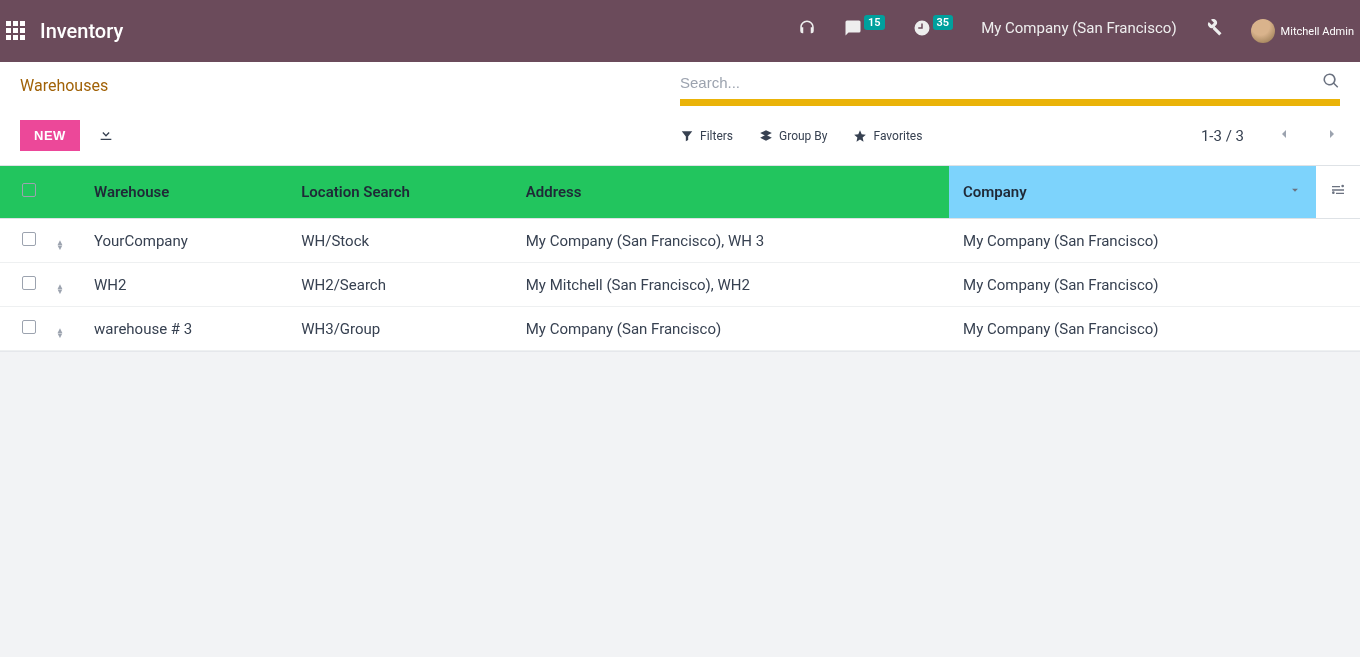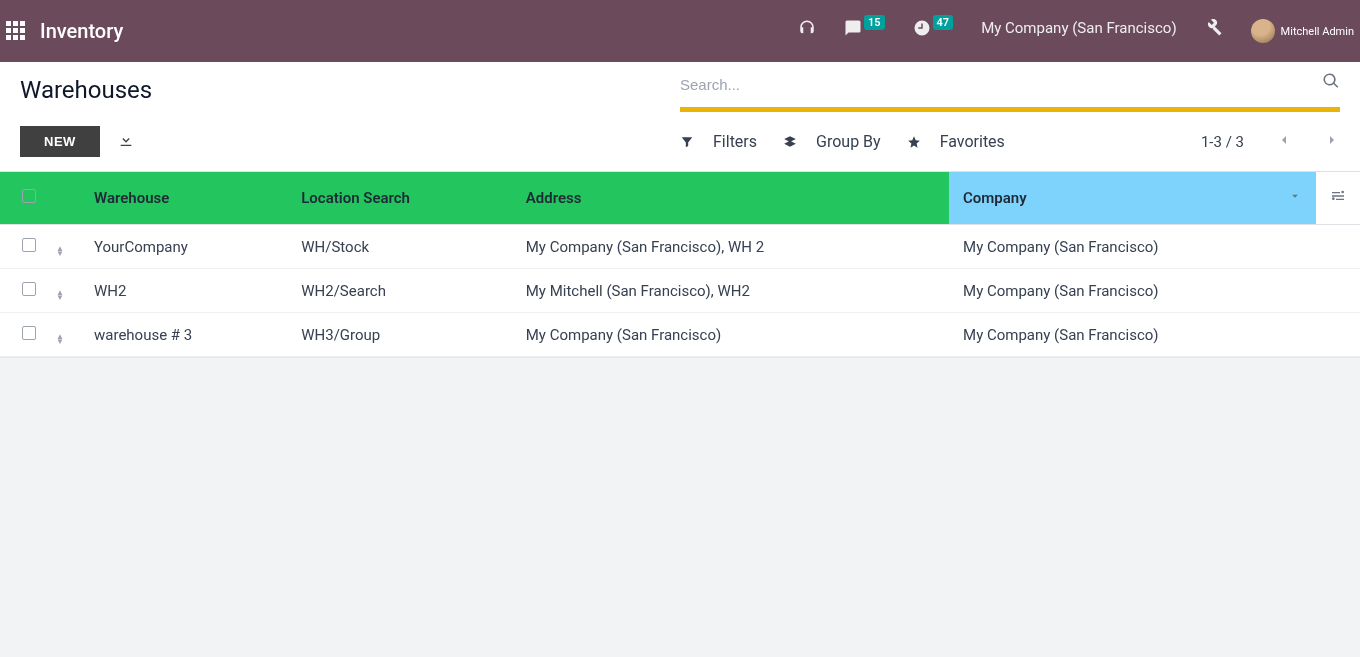--- a/index.html
+++ b/index.html
@@ -94,7 +94,7 @@
       <svg viewBox="0 0 24 24">
           <path d="M12 2a10 10 0 100 20 10 10 0 000-20zm1 11H7v-2h4V6h2v7z"></path>
         </svg>
-      <span class="badge">47</span>
+      <span class="badge">35</span>
     </span>
     <span class="company-name">My Company (San Francisco)</span>
     <span class="nav-icon">

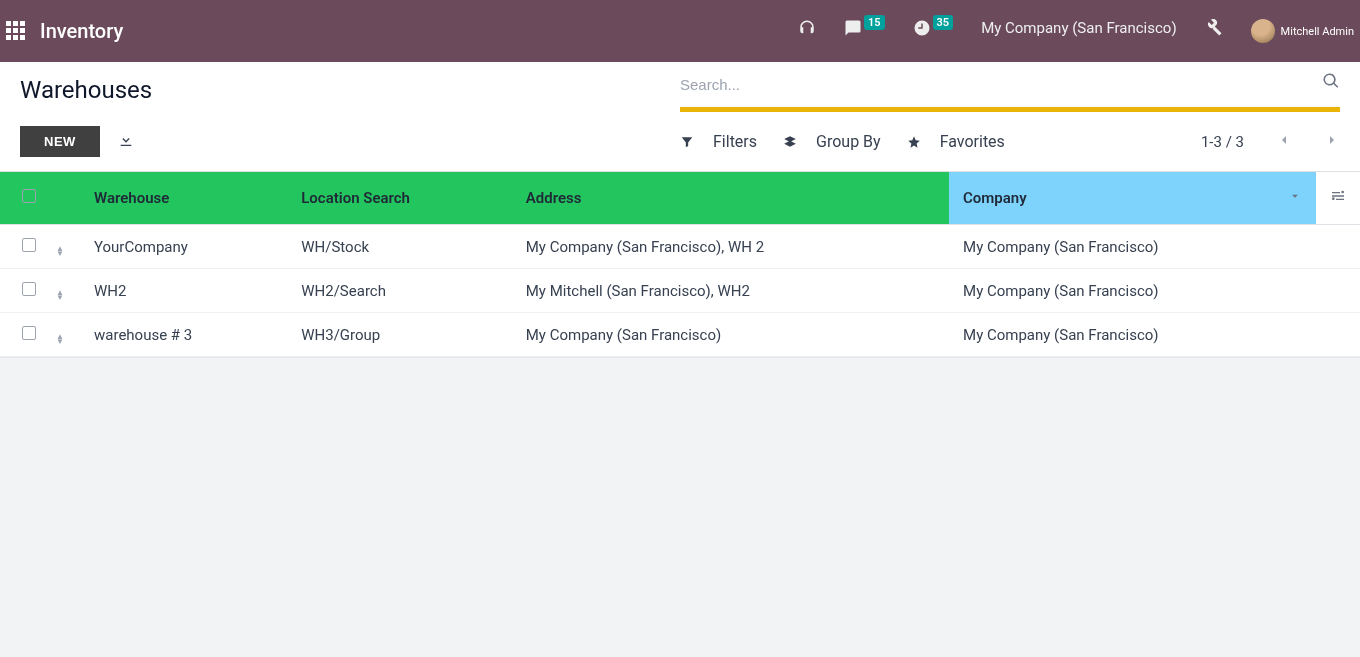--- a/index.html
+++ b/index.html
@@ -25,7 +25,7 @@
   
   .control-panel { background: #fff; padding: 10px 20px 14px 20px; border-bottom: 1px solid #dee2e6; flex: 0 0 auto; }
   .cp-row1 { display: flex; align-items: flex-start; }
-  .breadcrumb { font-size: 24px; color: #0f172a; padding-top: 4px; }
+  .breadcrumb { font-size: 16px; color: #a16207; padding-top: 4px; }
   .search-area { margin-left: auto; width: 660px; display: flex; align-items: flex-end; border-bottom: 5px solid #eab308; padding-bottom: 14px; }
   .search-input { flex: 1; border: none; outline: none; font-size: 15px; color: #374151; background: transparent; }
   .search-input::placeholder { color: #9ca3af; }

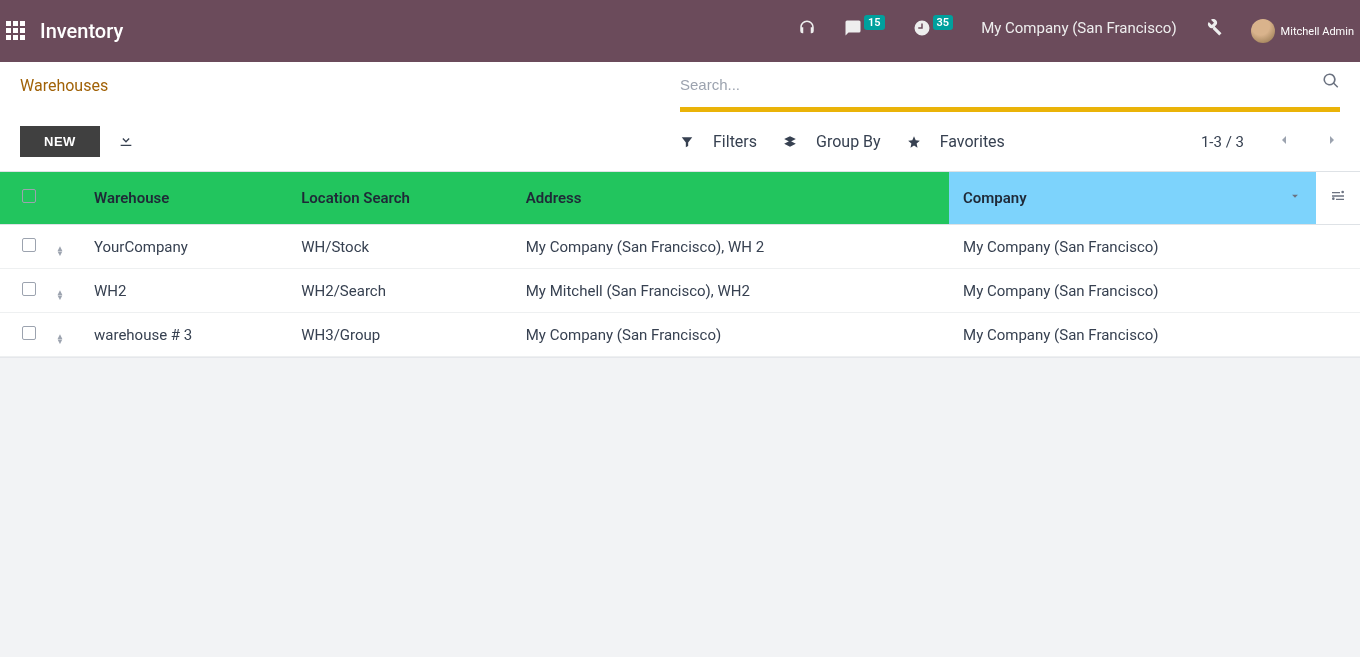--- a/index.html
+++ b/index.html
@@ -26,7 +26,7 @@
   .control-panel { background: #fff; padding: 10px 20px 14px 20px; border-bottom: 1px solid #dee2e6; flex: 0 0 auto; }
   .cp-row1 { display: flex; align-items: flex-start; }
   .breadcrumb { font-size: 16px; color: #a16207; padding-top: 4px; }
-  .search-area { margin-left: auto; width: 660px; display: flex; align-items: flex-end; border-bottom: 5px solid #eab308; padding-bottom: 14px; }
+  .search-area { margin-left: auto; width: 660px; display: flex; align-items: center; border-bottom: 7px solid #eab308; padding-bottom: 6px; }
   .search-input { flex: 1; border: none; outline: none; font-size: 15px; color: #374151; background: transparent; }
   .search-input::placeholder { color: #9ca3af; }
   .search-icon { color: #6b7280; cursor: pointer; }

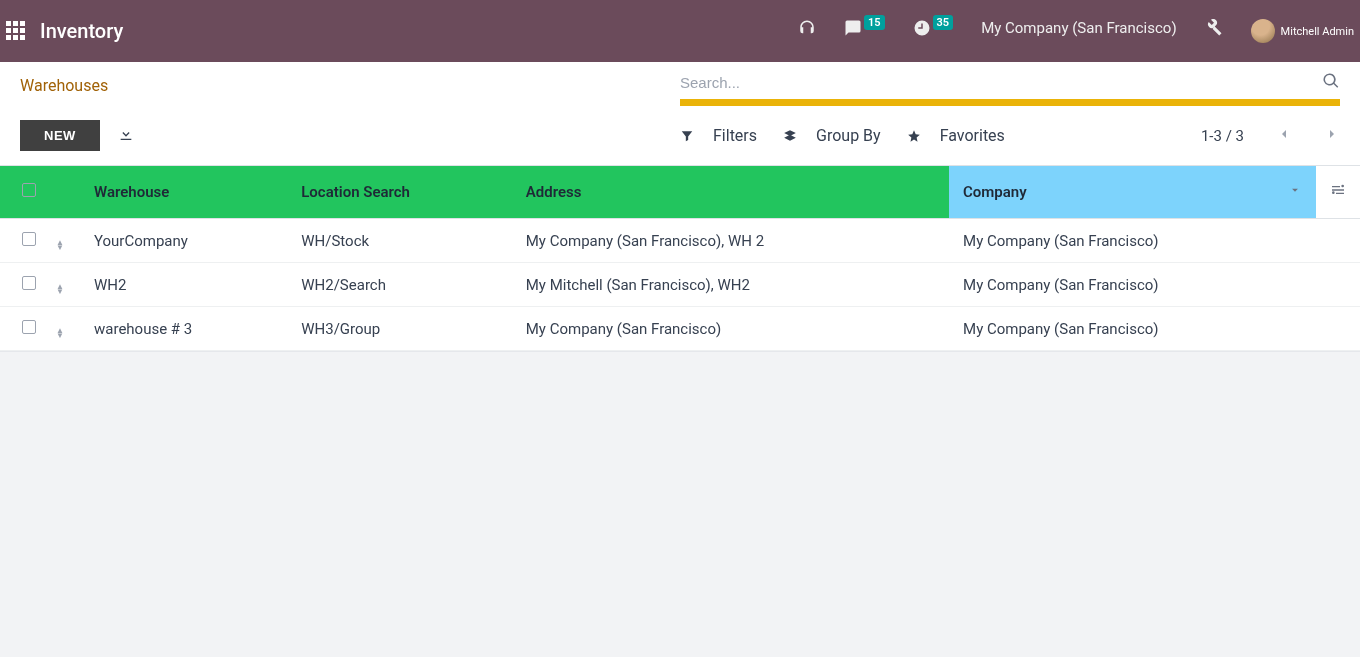--- a/index.html
+++ b/index.html
@@ -33,7 +33,7 @@
   .search-icon svg { width: 18px; height: 18px; fill: #6b7280; }
 
   .cp-row2 { display: flex; align-items: center; margin-top: 14px; }
-  .btn-new { background: #404040; color: #fff; font-weight: 700; font-size: 13px; letter-spacing: .5px; border: none; padding: 8px 24px; cursor: pointer; }
+  .btn-new { background: #ec4899; color: #fff; font-weight: 700; font-size: 13px; letter-spacing: .5px; border: none; padding: 8px 14px; cursor: pointer; }
   .download-icon { margin-left: 18px; color: #374151; cursor: pointer; }
   .download-icon svg { width: 16px; height: 16px; fill: #374151; }
   .search-toolbar { margin-left: auto; display: flex; align-items: center; gap: 26px; width: 660px; }

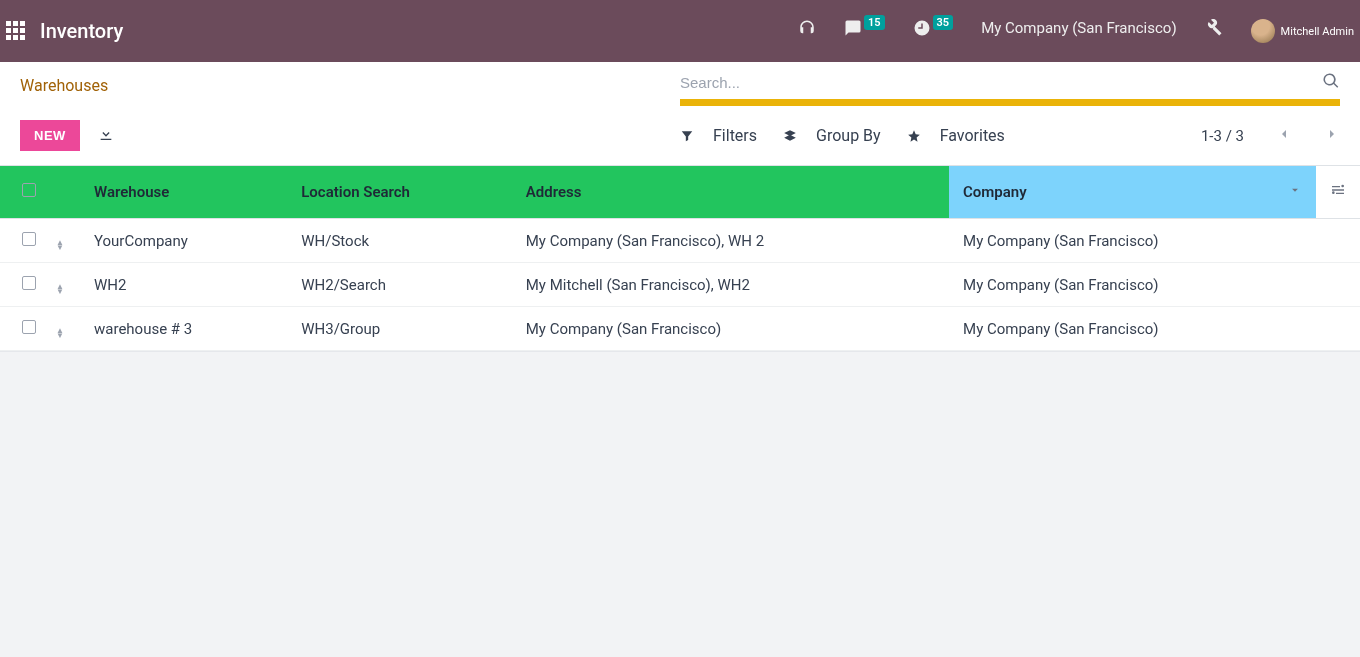--- a/index.html
+++ b/index.html
@@ -37,7 +37,7 @@
   .download-icon { margin-left: 18px; color: #374151; cursor: pointer; }
   .download-icon svg { width: 16px; height: 16px; fill: #374151; }
   .search-toolbar { margin-left: auto; display: flex; align-items: center; gap: 26px; width: 660px; }
-  .tool-item { display: flex; align-items: center; gap: 19px; cursor: pointer; color: #374151; font-size: 16px; }
+  .tool-item { display: flex; align-items: center; gap: 6px; cursor: pointer; color: #374151; font-size: 12px; }
   .tool-item svg { width: 14px; height: 14px; fill: #374151; }
   .pager-group { margin-left: auto; display: flex; align-items: center; gap: 32px; }
   .pager-text { font-size: 15px; color: #374151; }

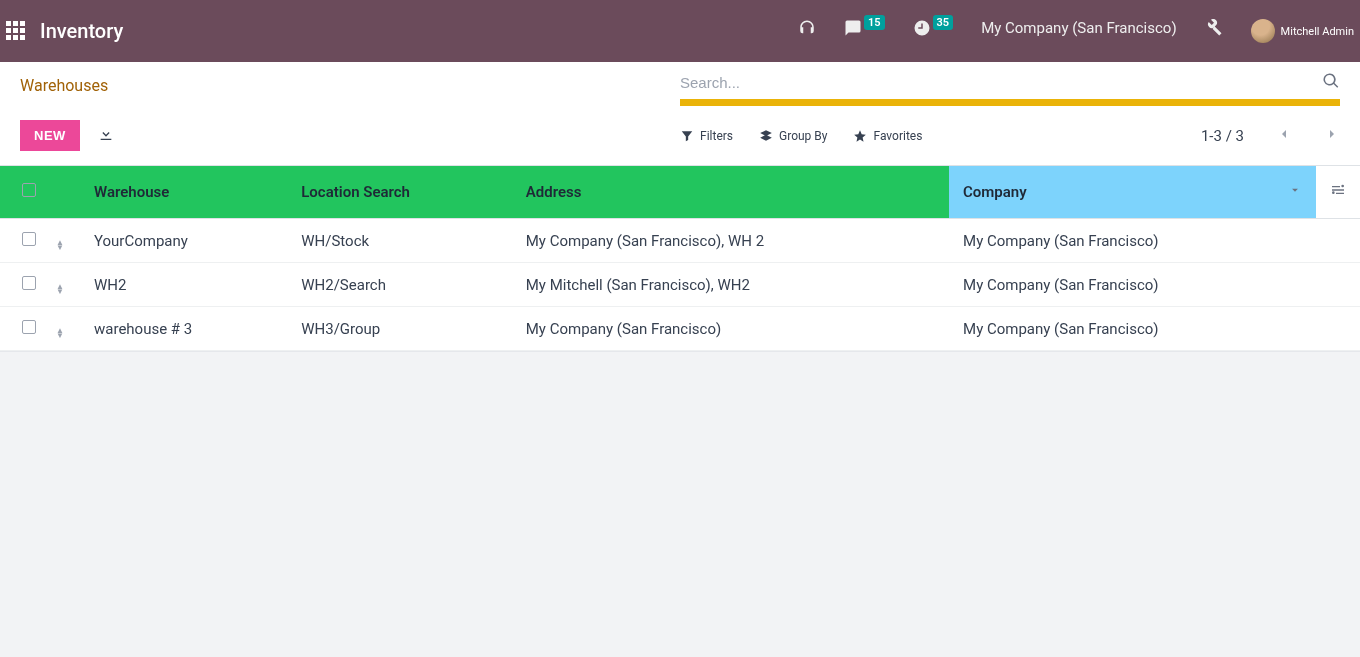--- a/index.html
+++ b/index.html
@@ -192,7 +192,7 @@
         <td class="col-handle"><span class="drag-handle">▲<br>▼</span></td>
         <td>YourCompany</td>
         <td>WH/Stock</td>
-        <td>My Company (San Francisco), WH 2</td>
+        <td>My Company (San Francisco), WH 3</td>
         <td>My Company (San Francisco)</td>
         <td></td>
       </tr>

